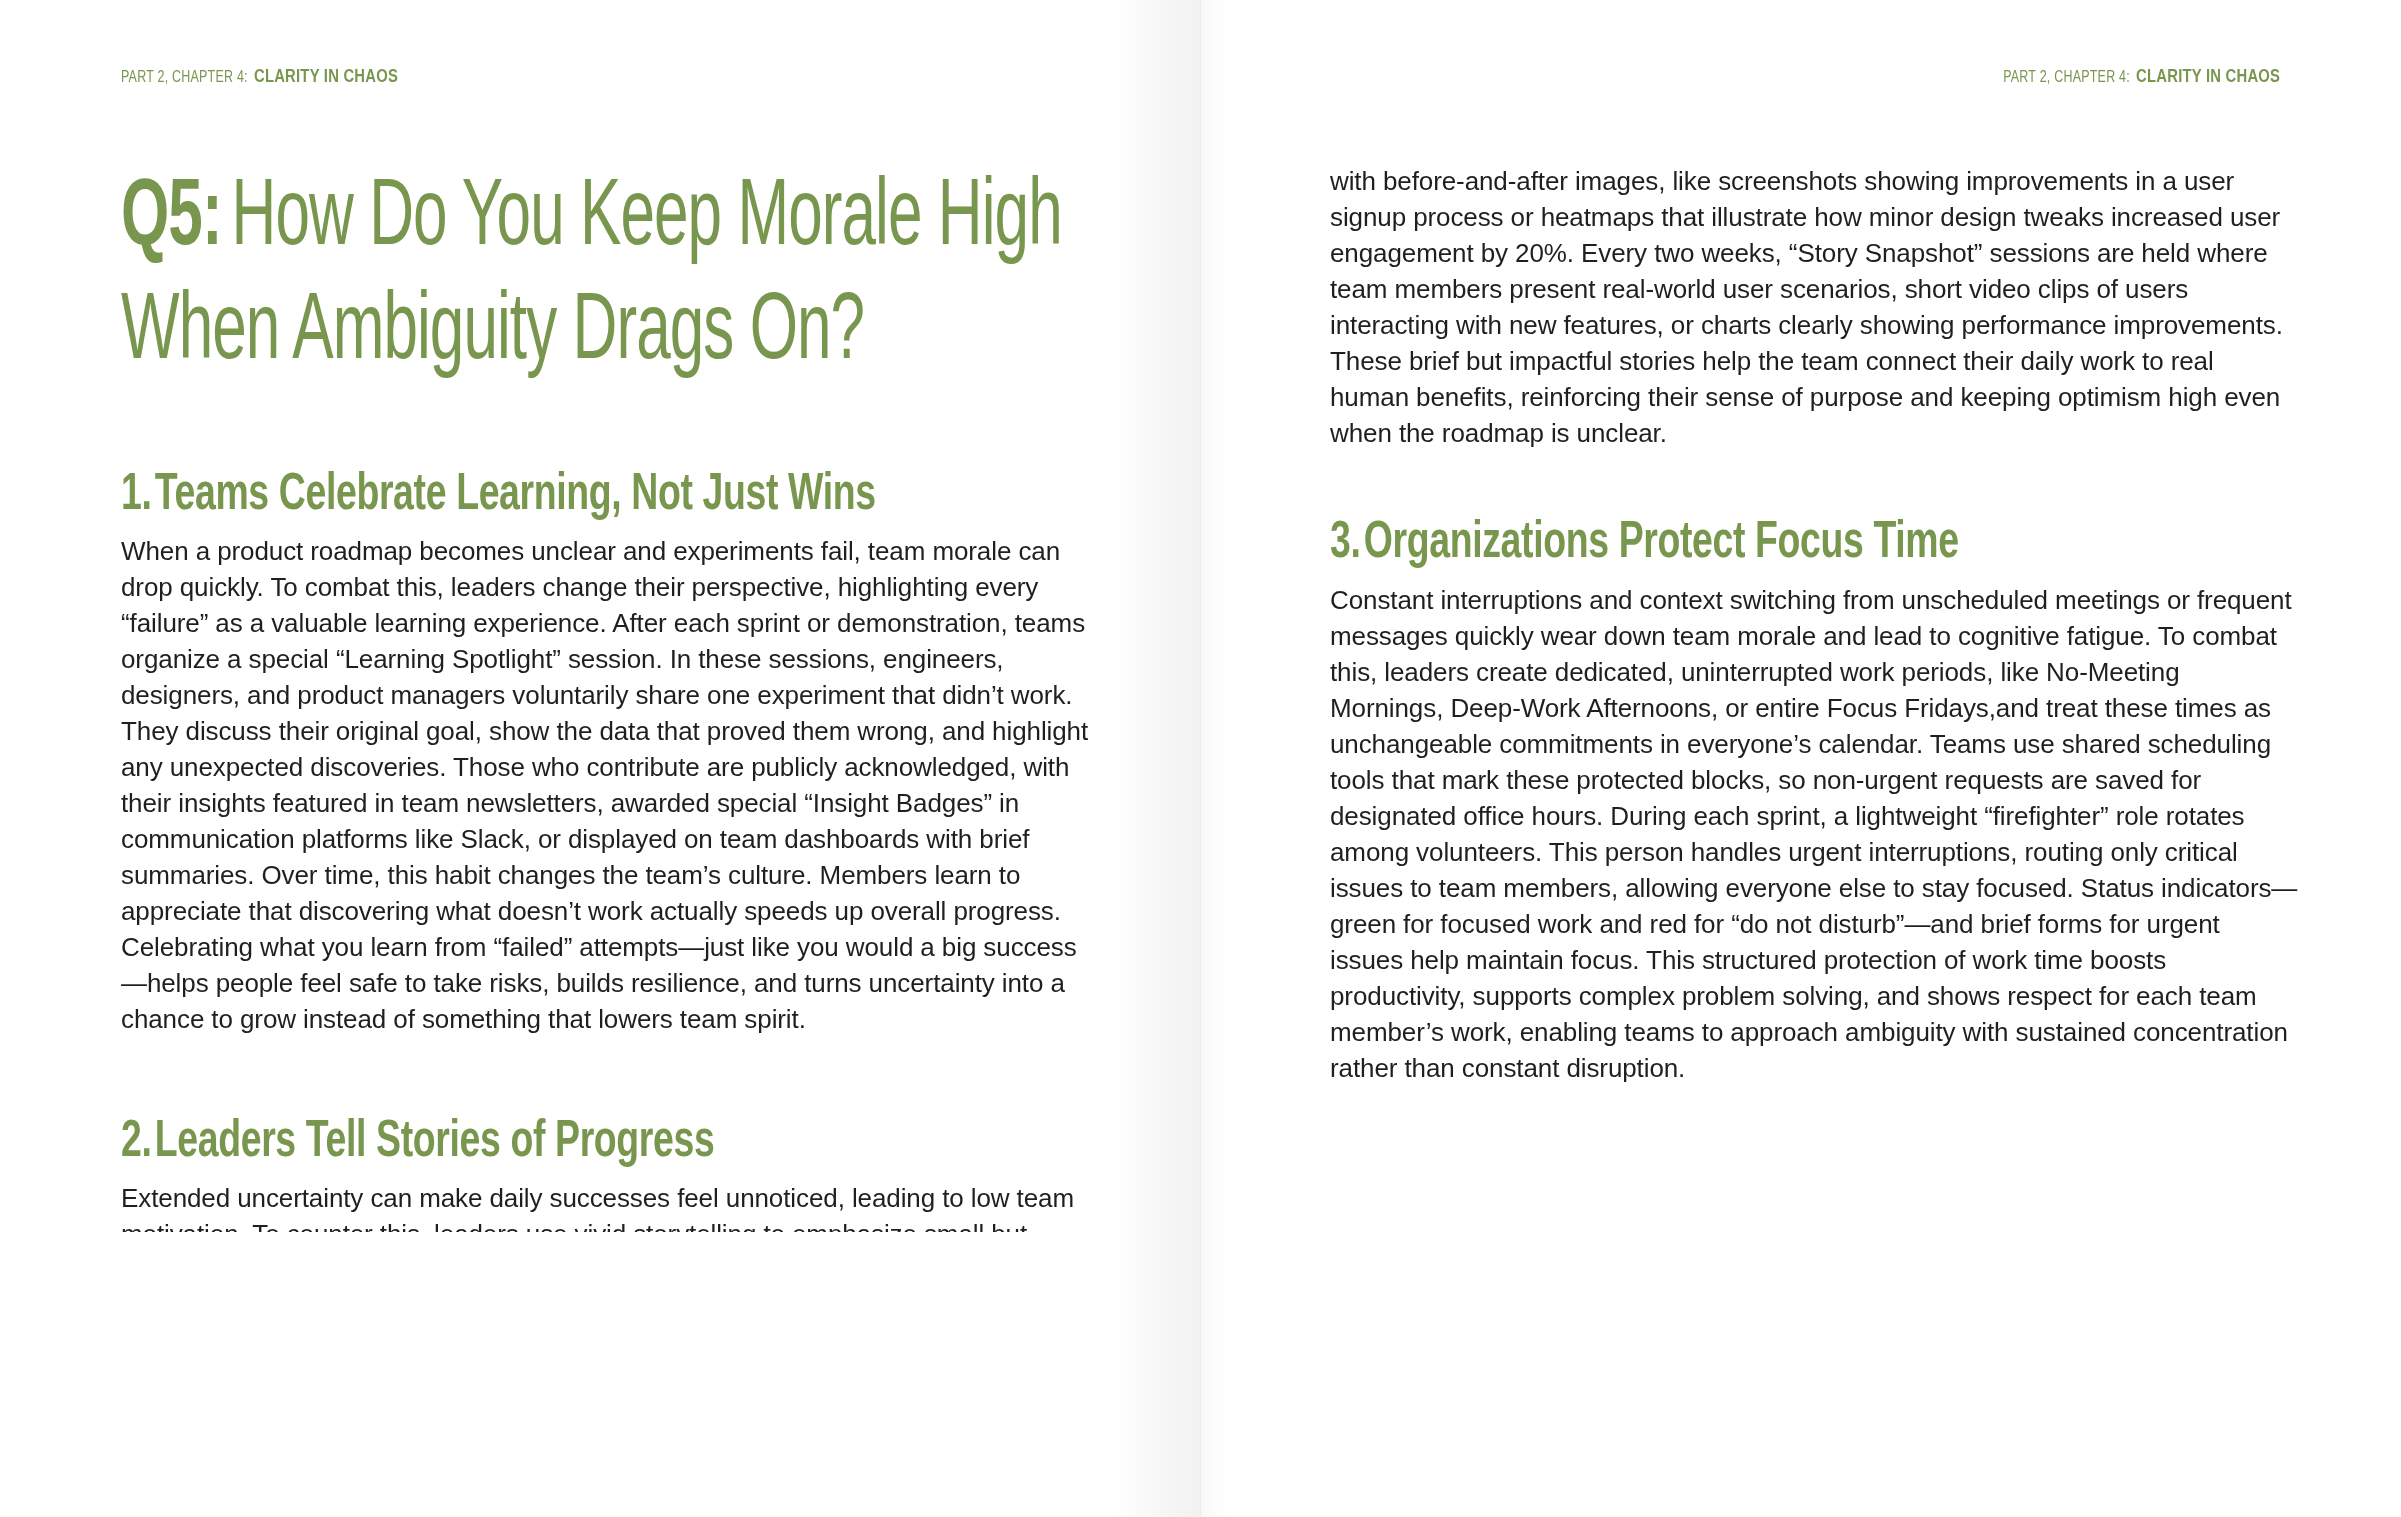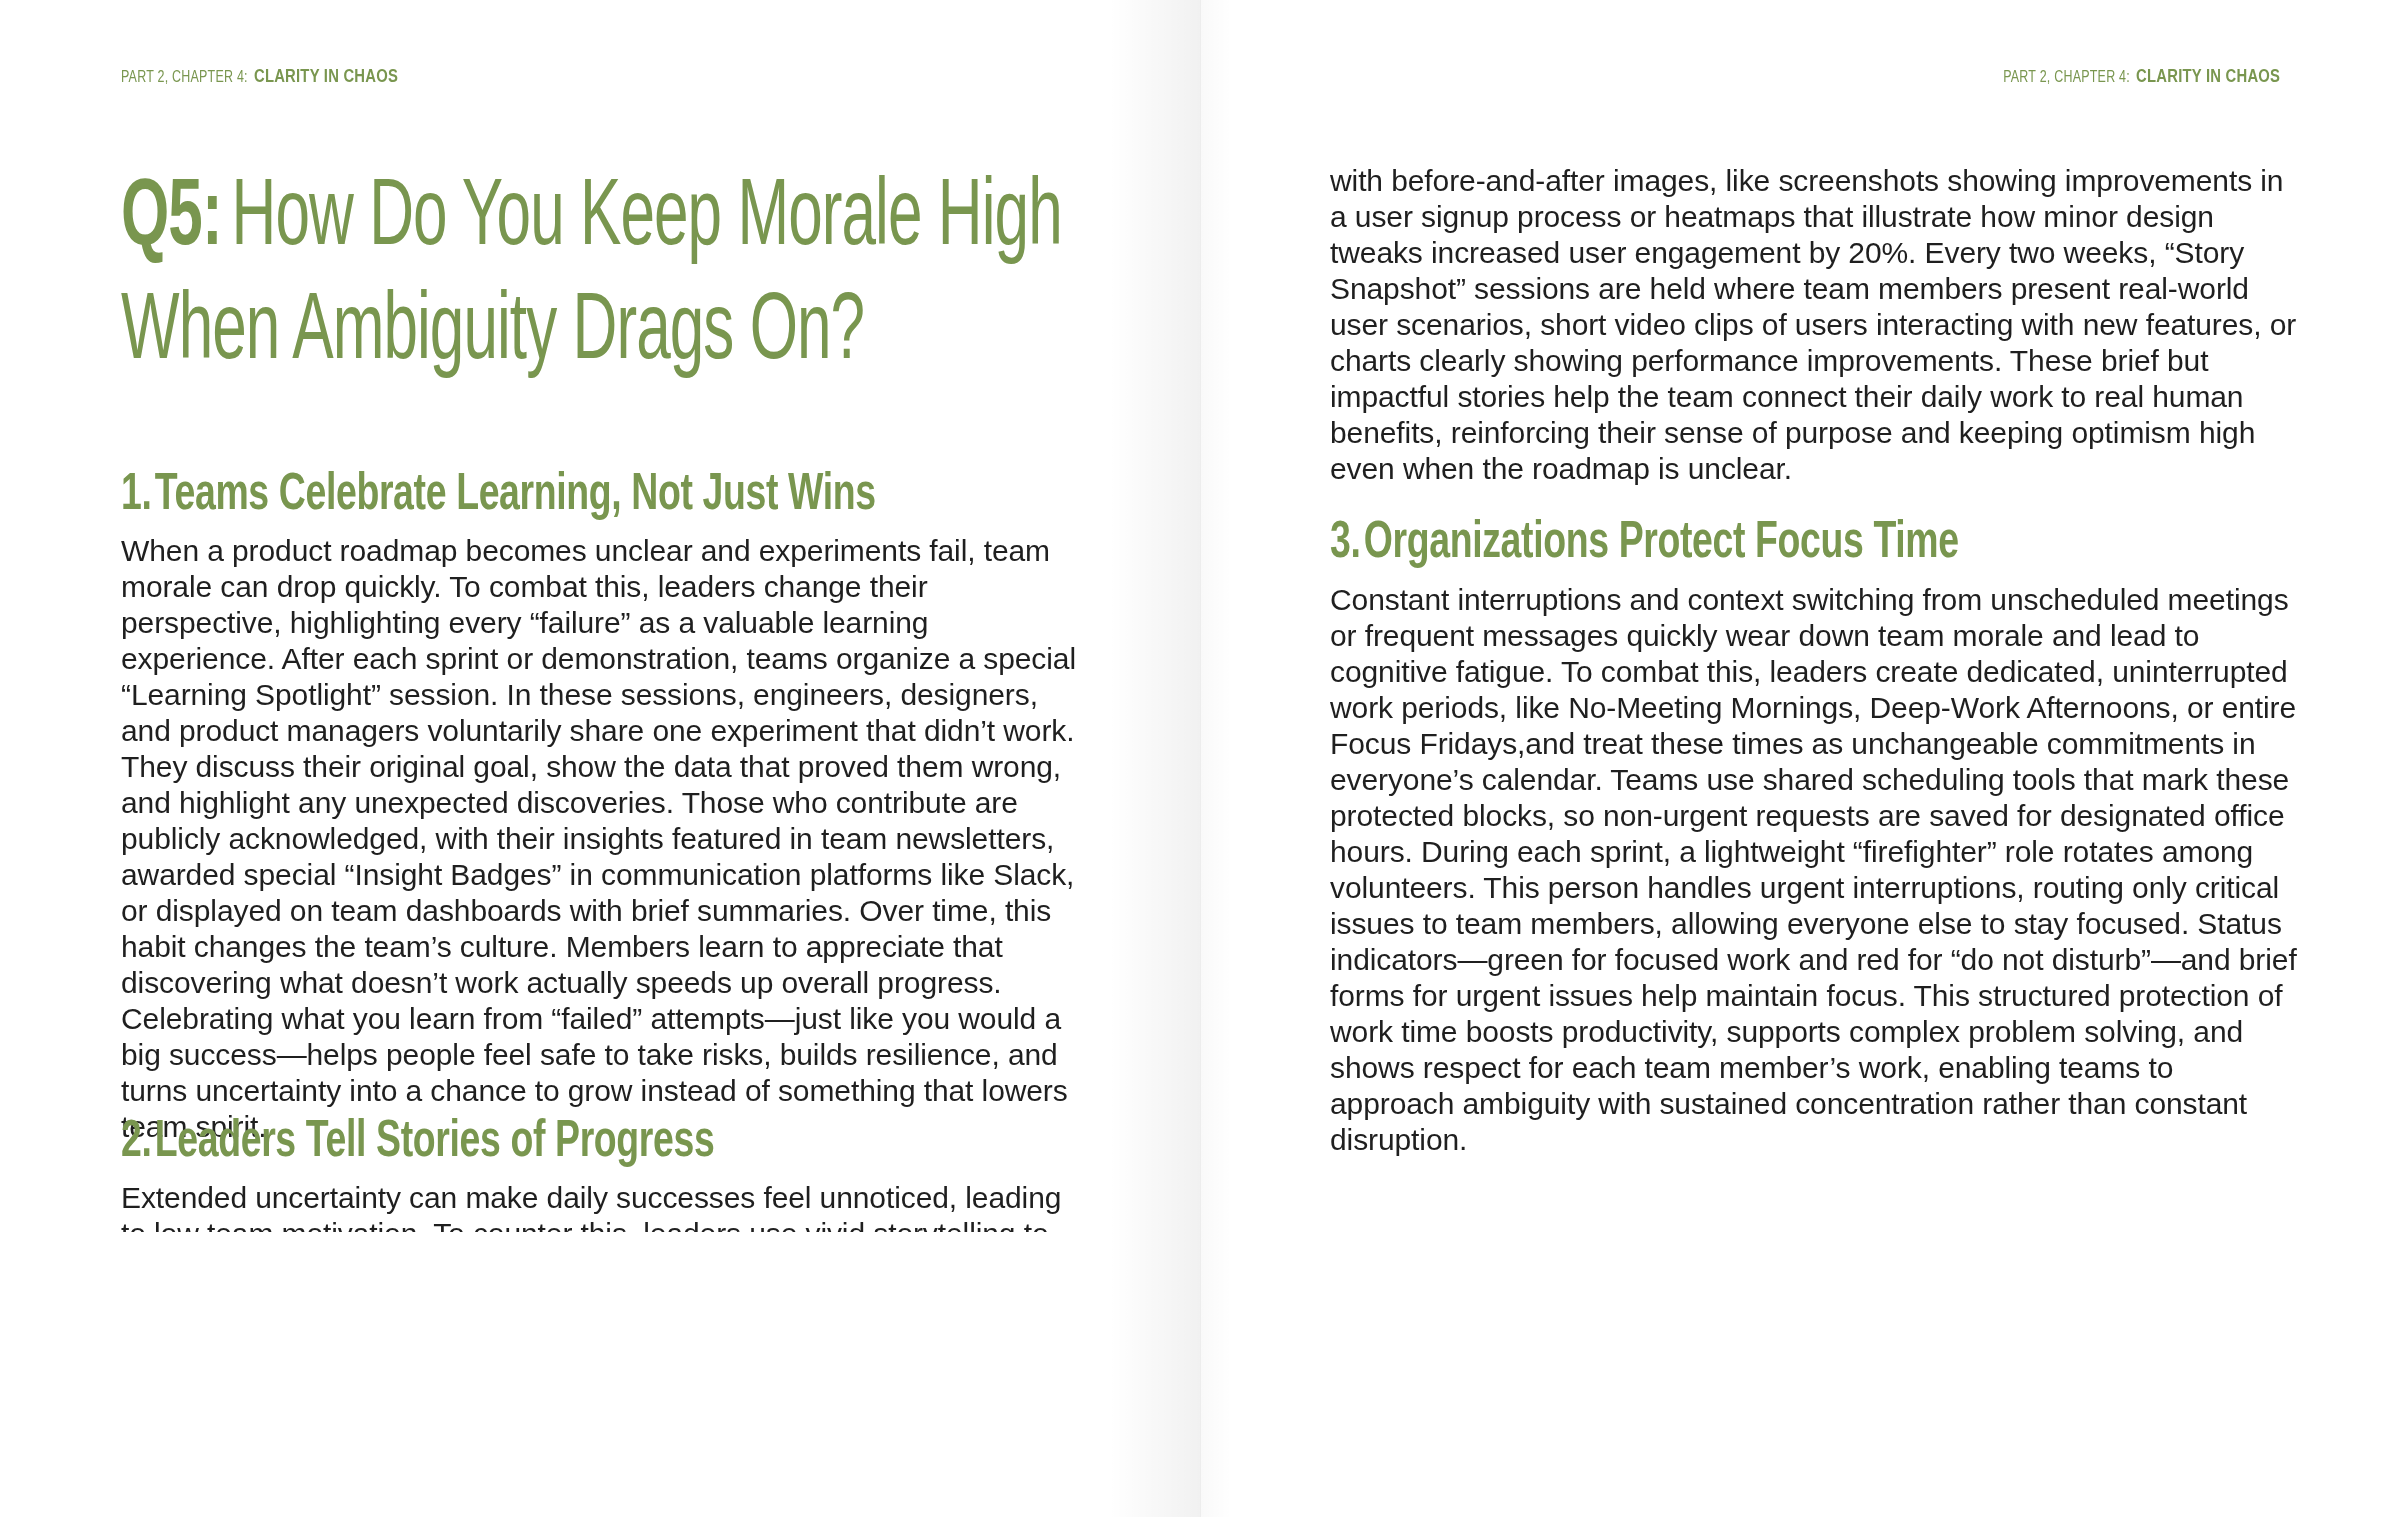--- a/index.html
+++ b/index.html
@@ -119,7 +119,7 @@
     position: absolute;
     margin: 0;
     width: 968px;
-    font-size: 30px;
+    font-size: 26px;
     line-height: 36px;
     font-weight: 400;
     color: #1f1f1f;

